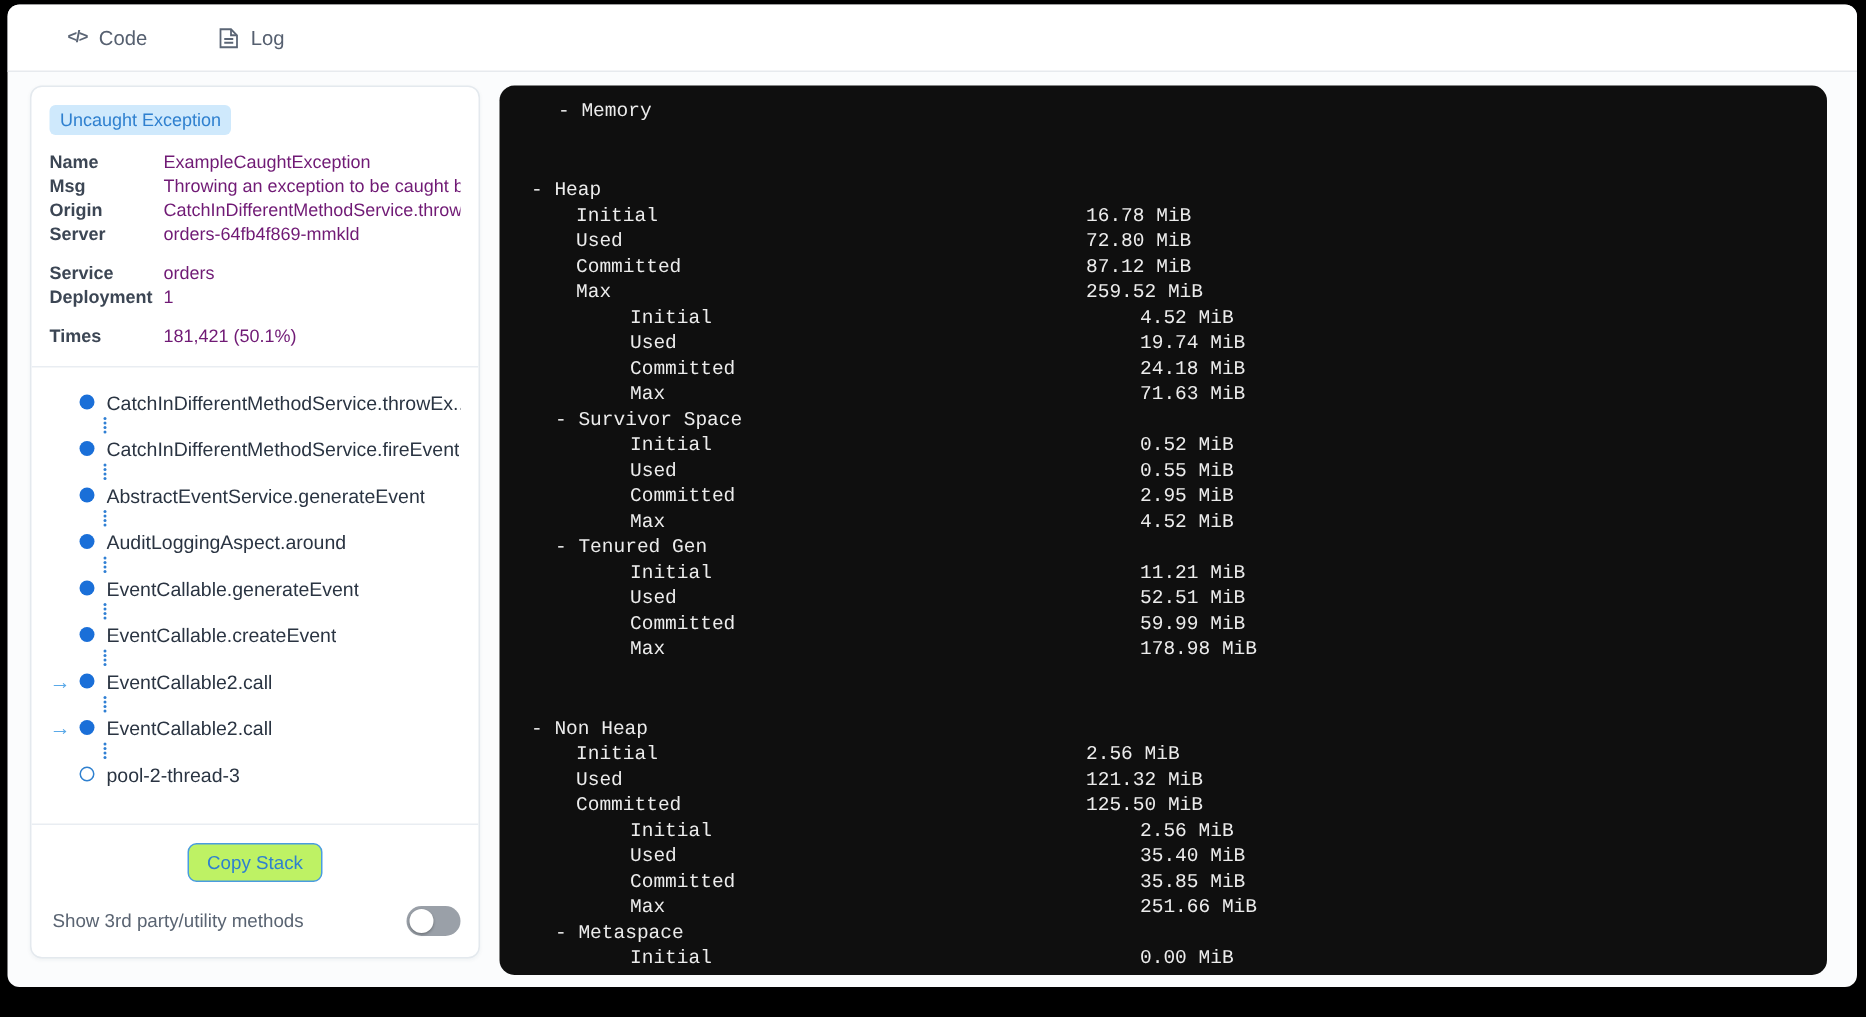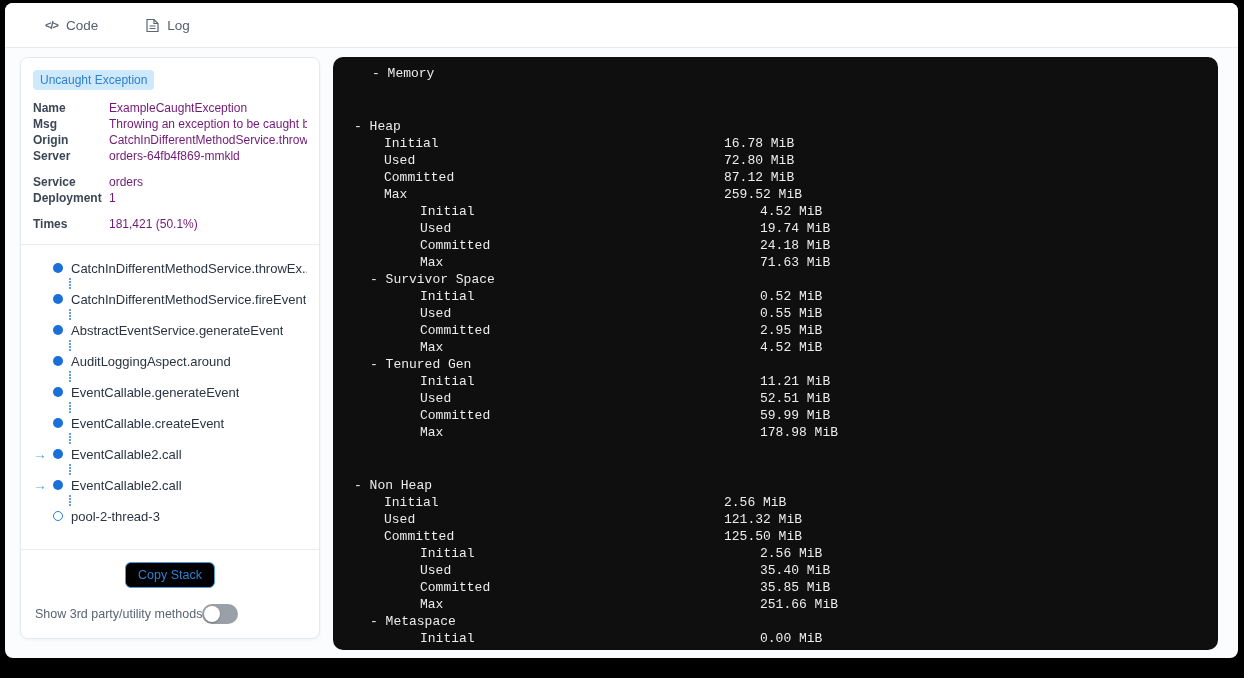--- a/index.html
+++ b/index.html
@@ -33,7 +33,7 @@
   .stack-label { font-size:13px; color:#2a3442; white-space:nowrap; overflow:hidden; }
 
   .copy-row { display:flex; justify-content:center; padding:10px 0 4px 0; }
-  .copy-btn { background:#000000; border:1px solid #4a9ce0; color:#2f80cf; font-size:12.5px; padding:5px 12px; border-radius:6px; cursor:pointer; font-family:"Liberation Sans", sans-serif; }
+  .copy-btn { background:#bef264; border:1px solid #4a9ce0; color:#2f80cf; font-size:12.5px; padding:5px 12px; border-radius:6px; cursor:pointer; font-family:"Liberation Sans", sans-serif; }
   .toggle-row { display:flex; align-items:center; padding:12px 0 2px 2px; }
   .toggle-label { font-size:12.5px; color:#5a6472; }
   .switch { width:36px; height:20px; border-radius:10px; background:#9aa0a8; position:relative; cursor:pointer; flex:0 0 36px; }

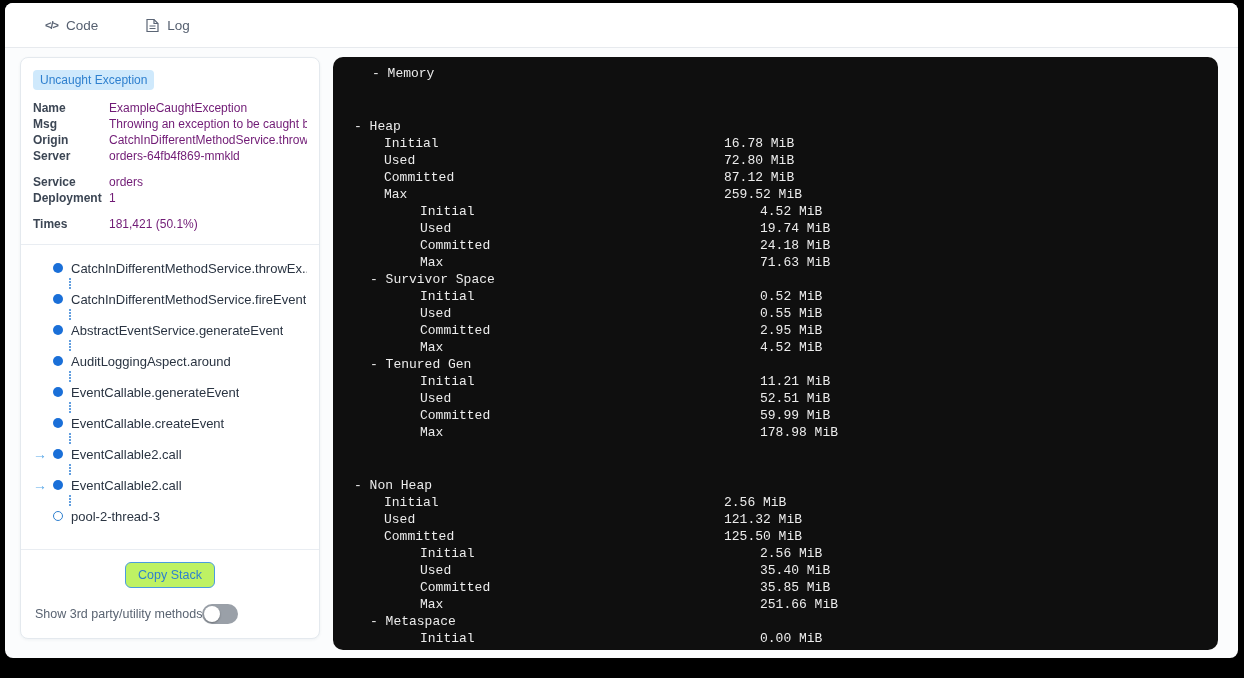--- a/index.html
+++ b/index.html
@@ -34,7 +34,7 @@
 
   .copy-row { display:flex; justify-content:center; padding:10px 0 4px 0; }
   .copy-btn { background:#bef264; border:1px solid #4a9ce0; color:#2f80cf; font-size:12.5px; padding:5px 12px; border-radius:6px; cursor:pointer; font-family:"Liberation Sans", sans-serif; }
-  .toggle-row { display:flex; align-items:center; padding:12px 0 2px 2px; }
+  .toggle-row { display:flex; align-items:center; padding:12px 0 2px 2px;justify-content:space-between; }
   .toggle-label { font-size:12.5px; color:#5a6472; }
   .switch { width:36px; height:20px; border-radius:10px; background:#9aa0a8; position:relative; cursor:pointer; flex:0 0 36px; }
   .switch .knob { position:absolute; left:2px; top:2px; width:16px; height:16px; border-radius:50%; background:#fff; box-shadow:0 1px 2px rgba(0,0,0,.3); }

